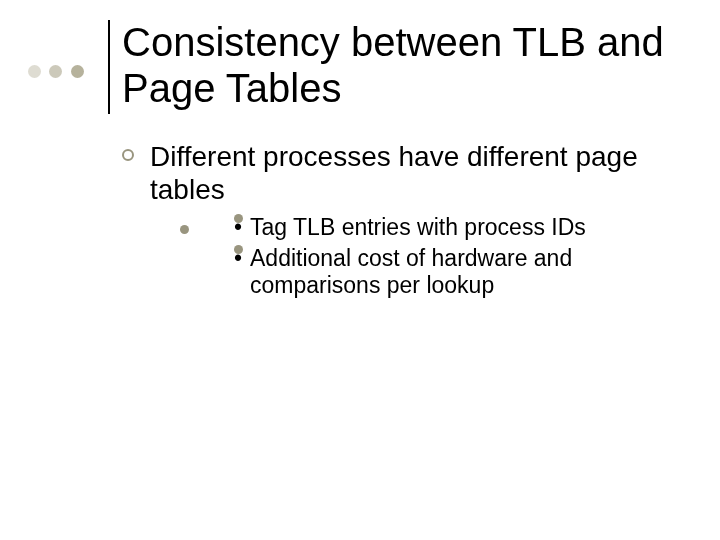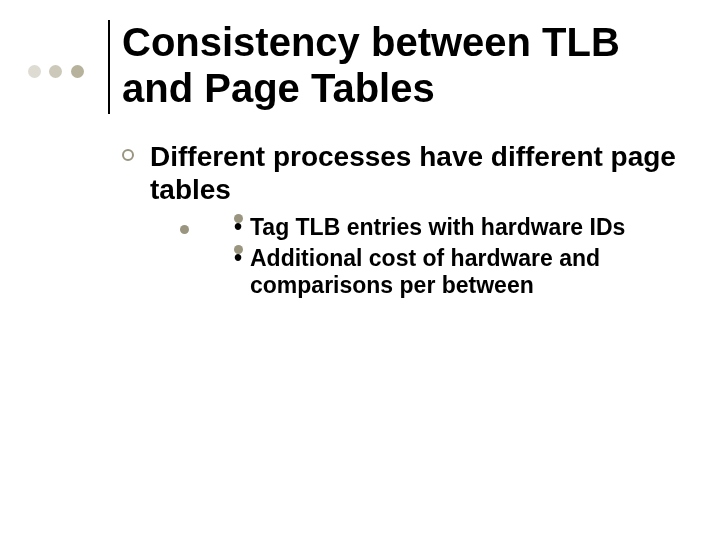--- a/index.html
+++ b/index.html
@@ -17,7 +17,6 @@
     width: 720px;
     height: 408px;
     box-sizing: border-box;
-    font-weight: bold;
   }
   .decor {
     position: absolute;

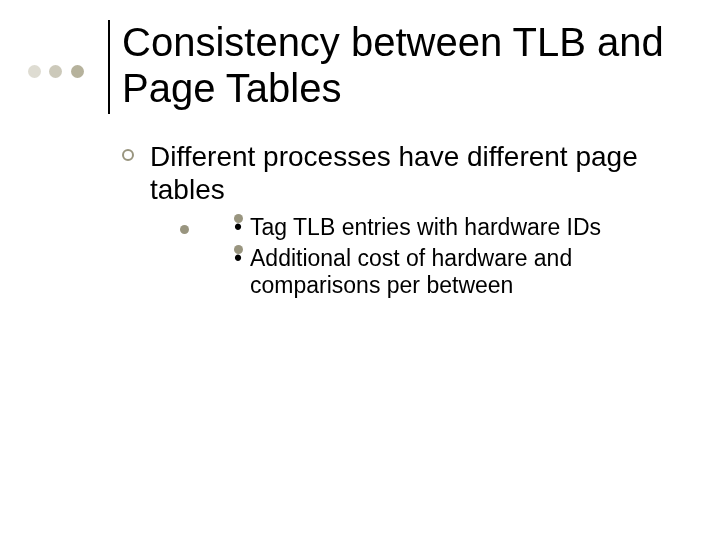--- a/index.html
+++ b/index.html
@@ -137,7 +137,7 @@
           <div class="lvl3-wrap">
             <div class="lvl3">
               <span class="bullet-dot">•</span>
-              <span>Tag TLB entries with hardware IDs</span>
+              <span>Tag TLB entries with process IDs</span>
             </div>
             <div class="lvl3">
               <span class="bullet-dot">•</span>

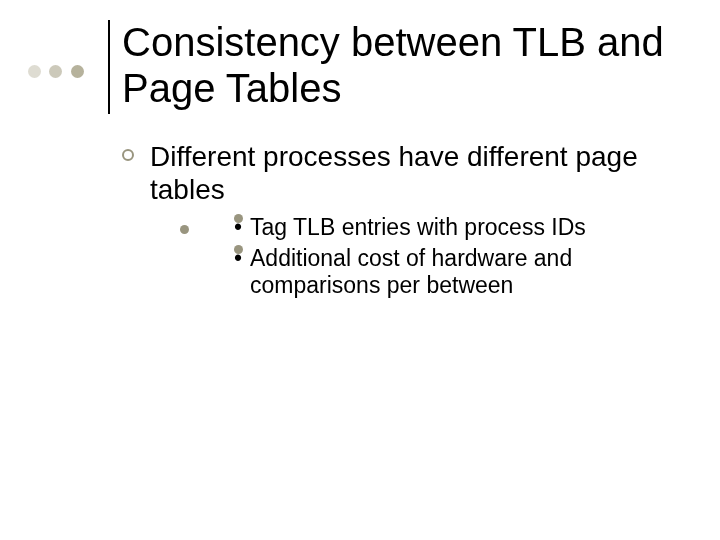--- a/index.html
+++ b/index.html
@@ -141,7 +141,7 @@
             </div>
             <div class="lvl3">
               <span class="bullet-dot">•</span>
-              <span>Additional cost of hardware and comparisons per between</span>
+              <span>Additional cost of hardware and comparisons per lookup</span>
             </div>
           </div>
 

